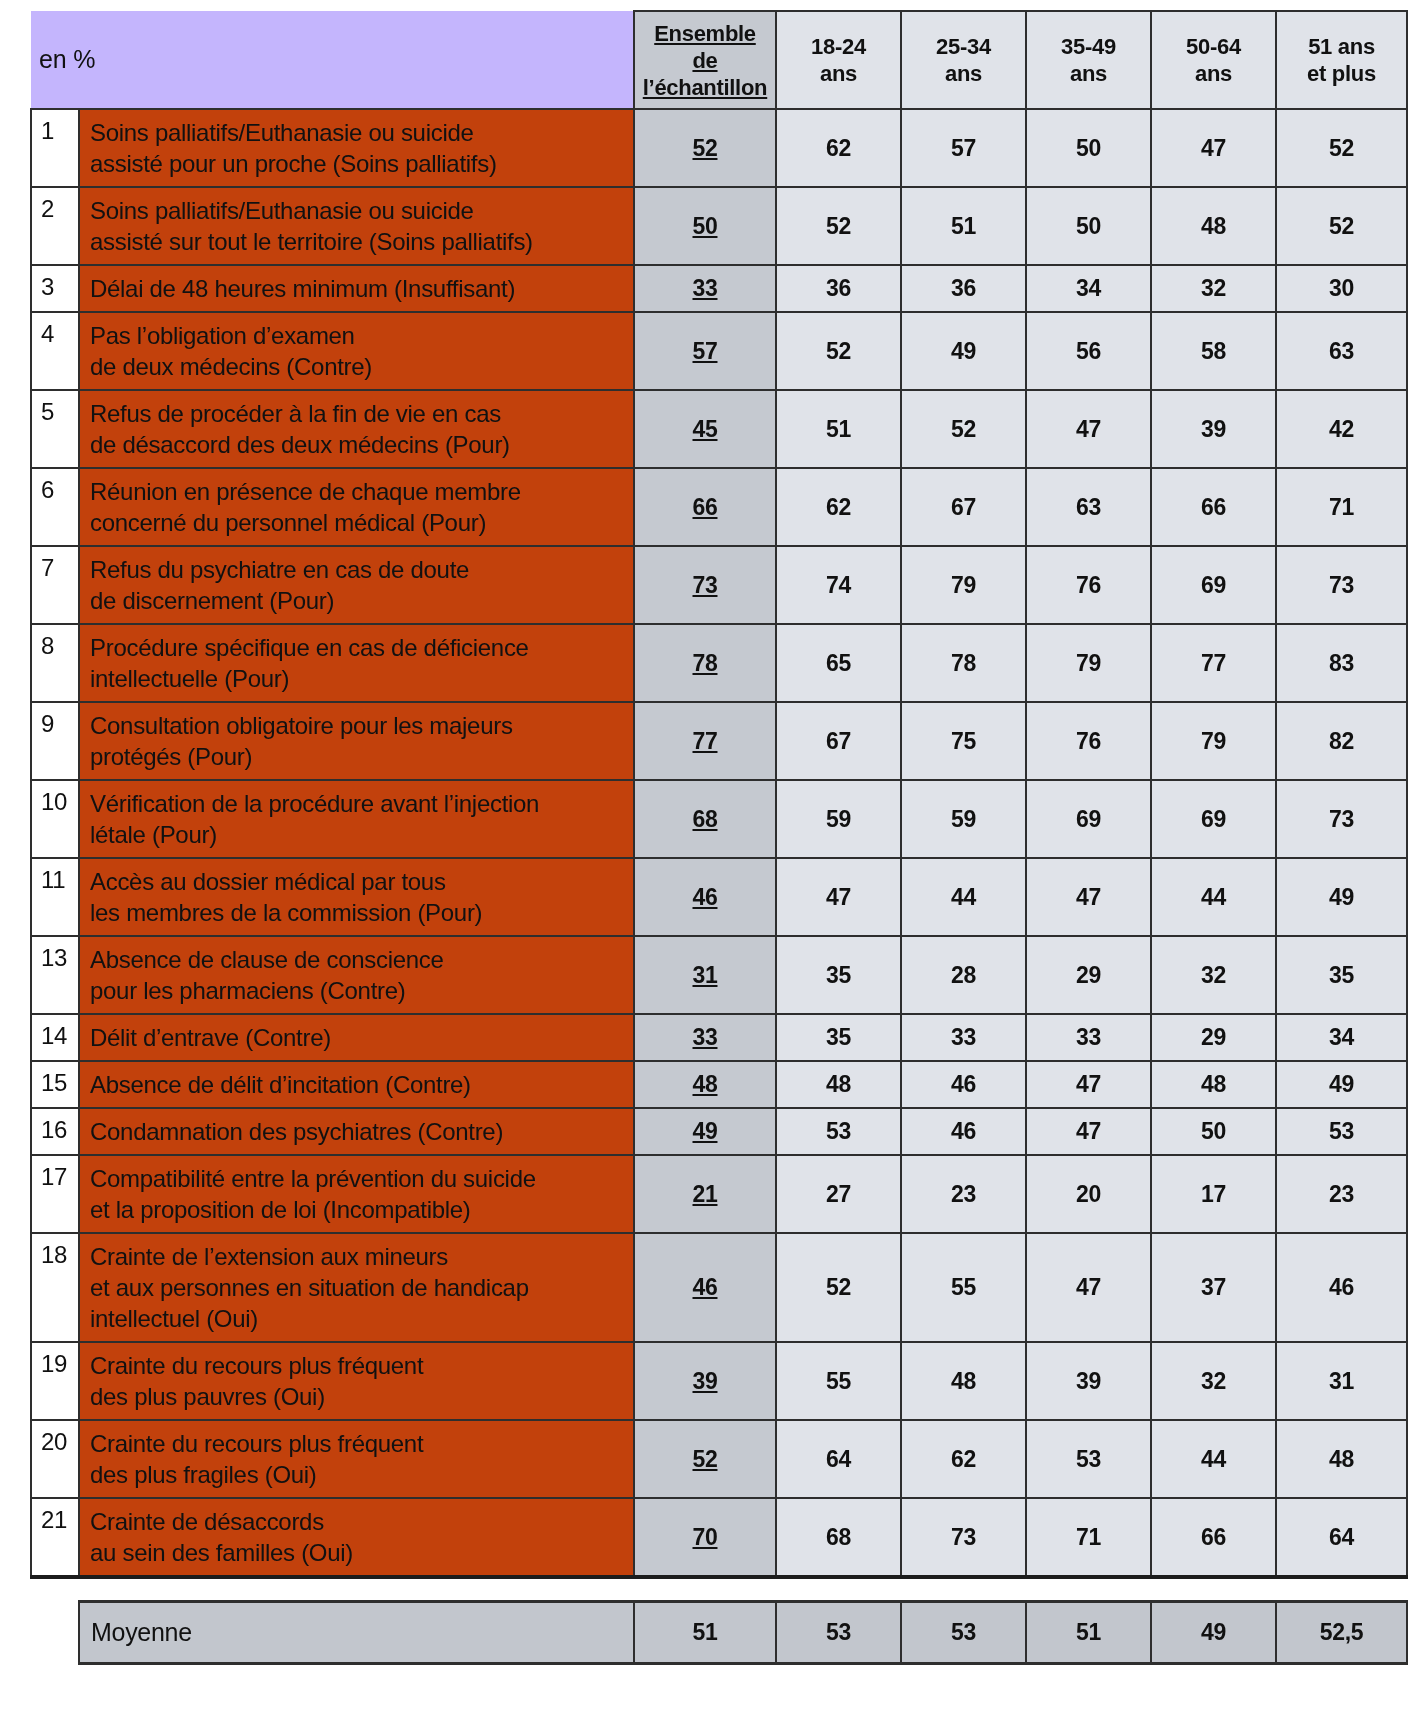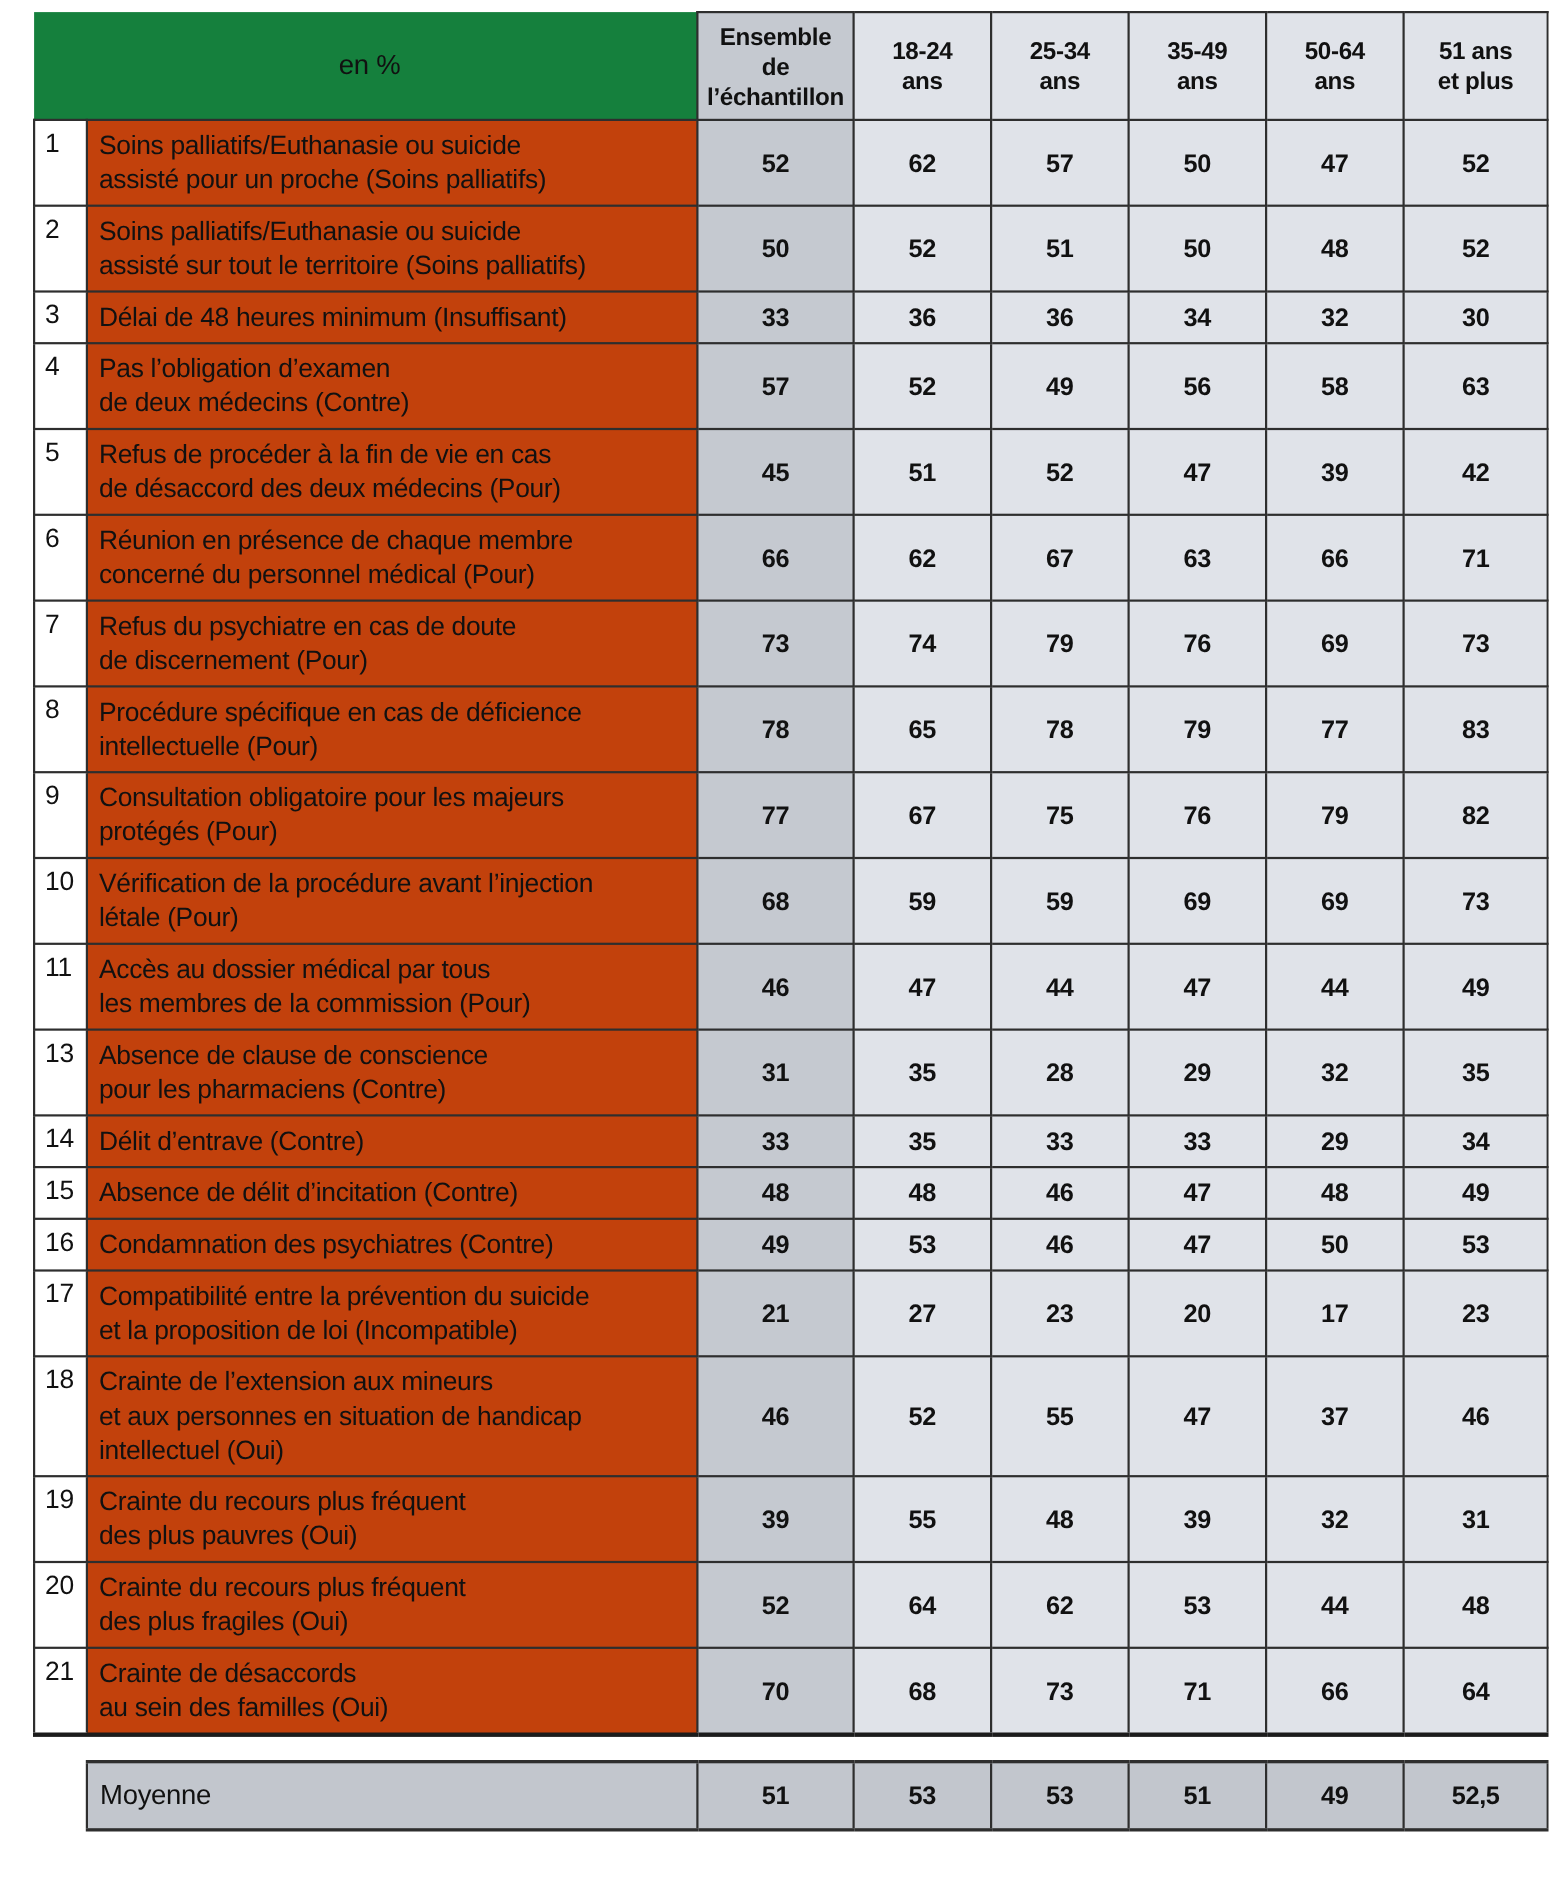--- a/index.html
+++ b/index.html
@@ -52,7 +52,7 @@
     padding: 6px 2px;
     height: 84px;
   }
-  .ens  { background: var(--ensemble-fill, #c5c9d0); }
+  .ens  { background: var(--ensemble-fill, #c5c9d0); text-decoration: underline; }
   .age  { background: var(--age-fill, #e0e3e9); }
   td.num {
     font-size: 24px;

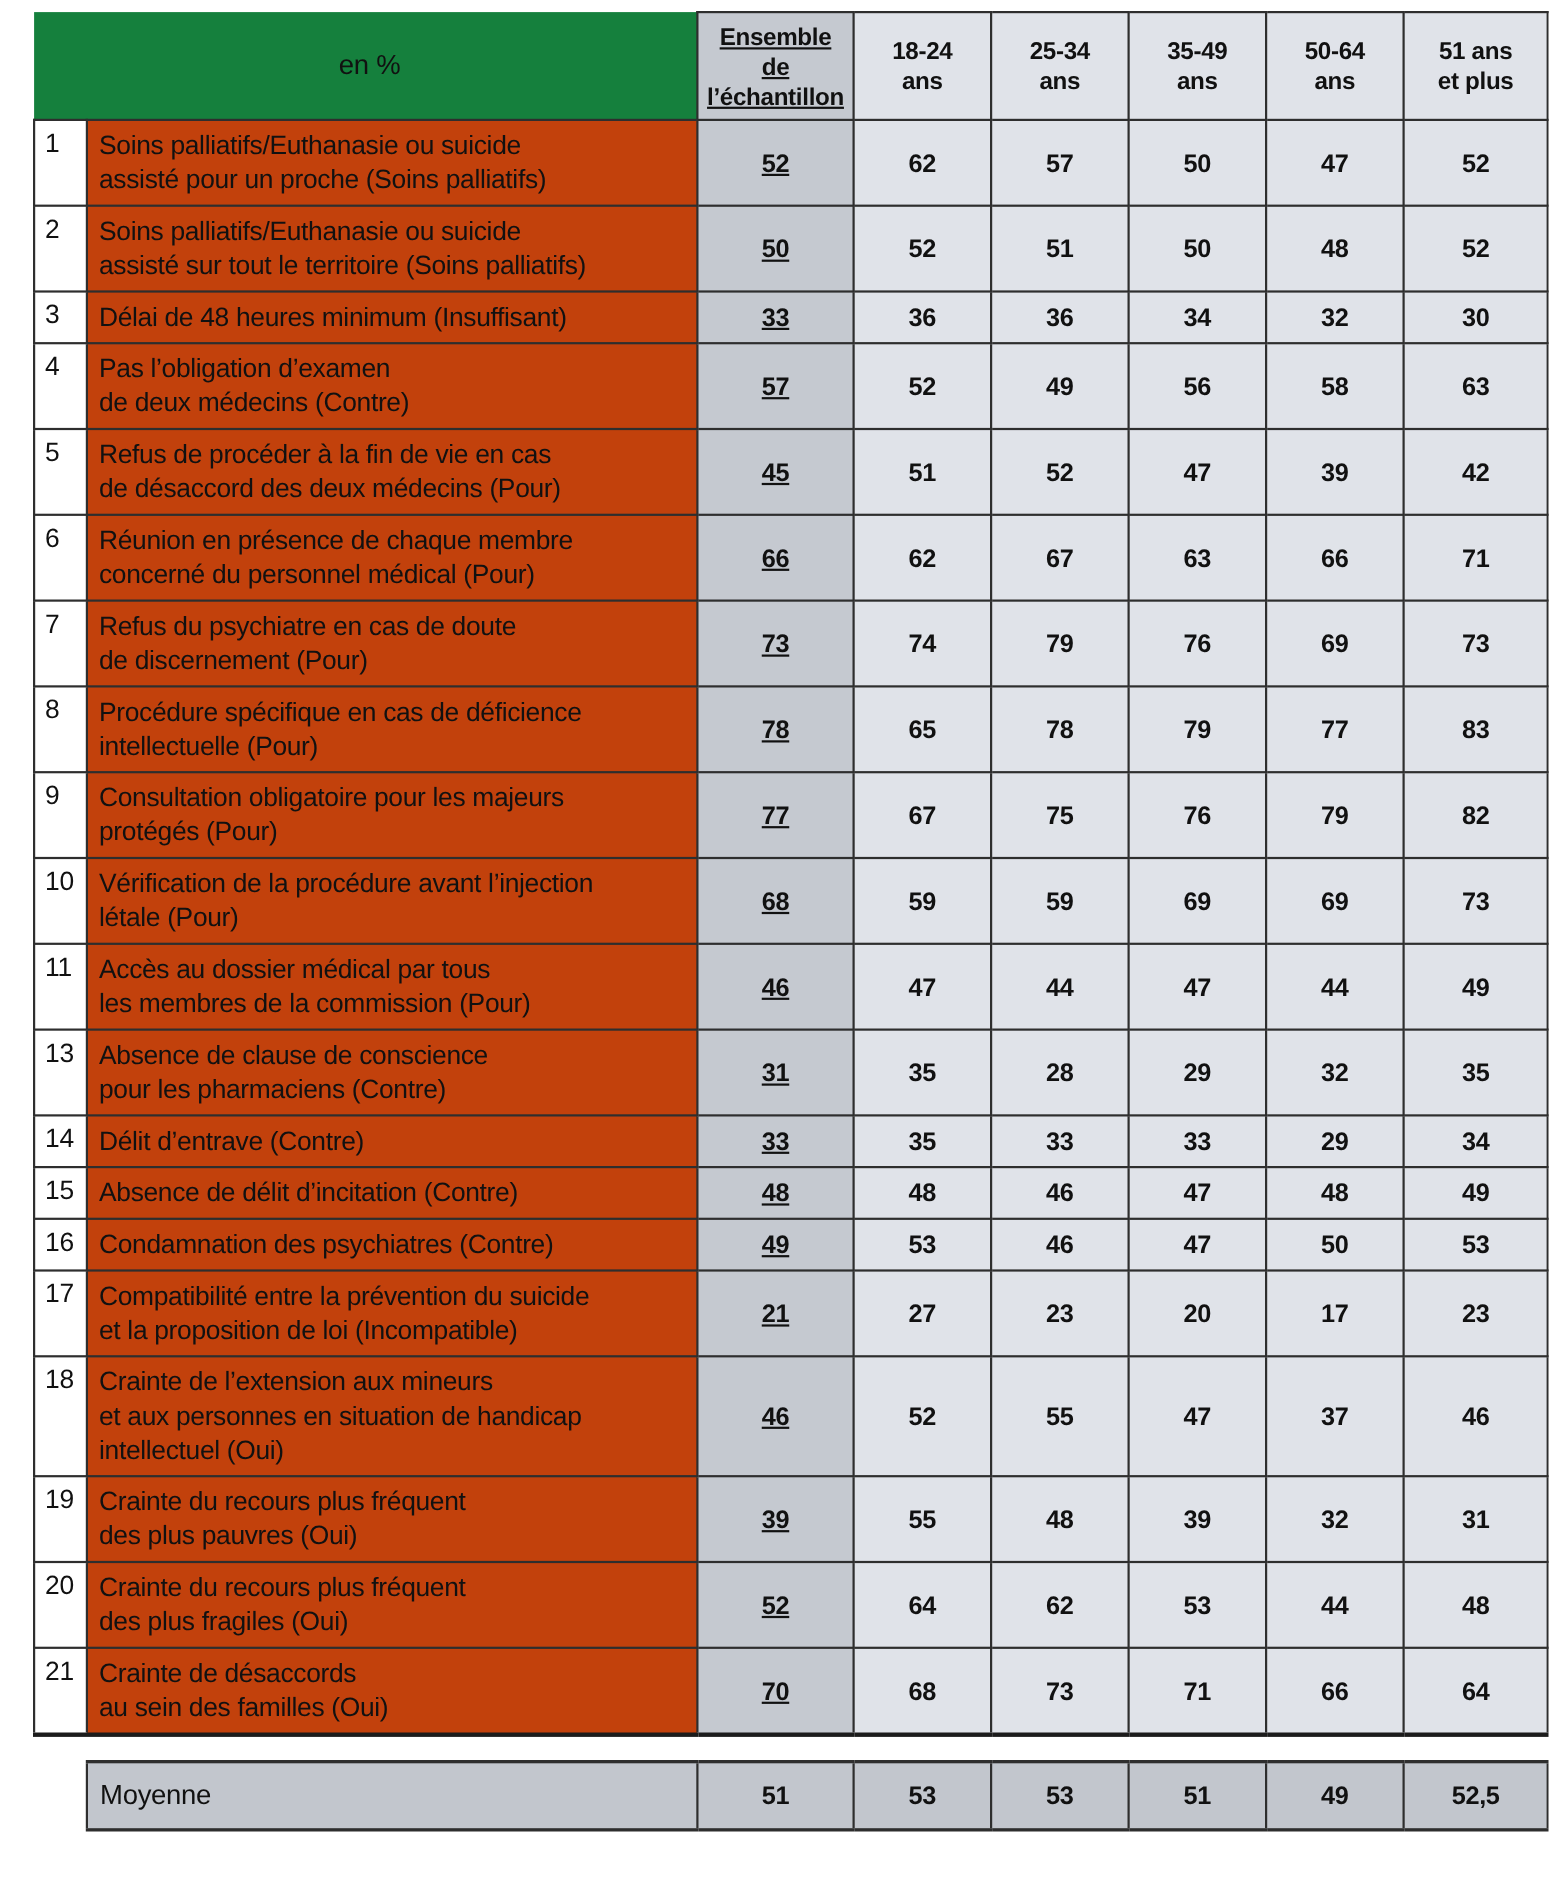--- a/index.html
+++ b/index.html
@@ -31,8 +31,8 @@
   
   th.no-cell {
     border: none;
-    background: #15803d;
-    text-align: center;
+    background: #c4b5fd;
+    text-align: left;
     vertical-align: middle;
     padding: 0 0 0 8px;
   }

